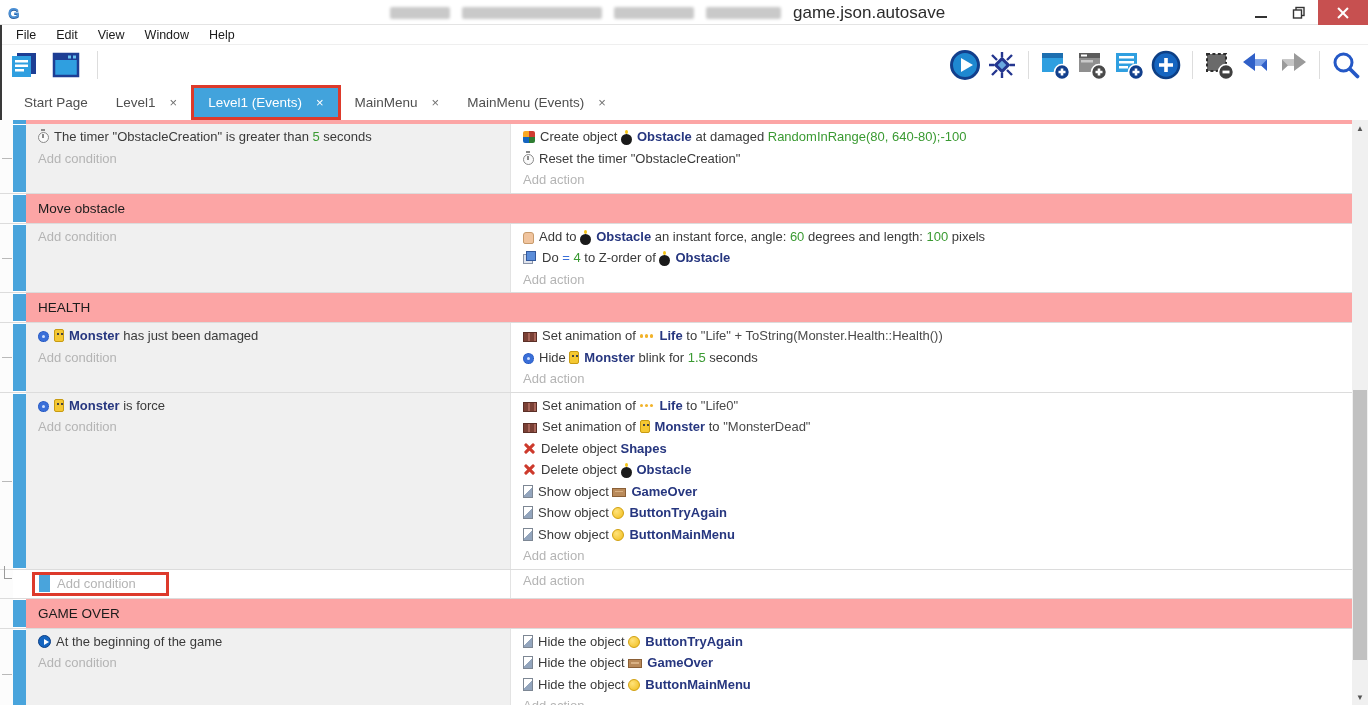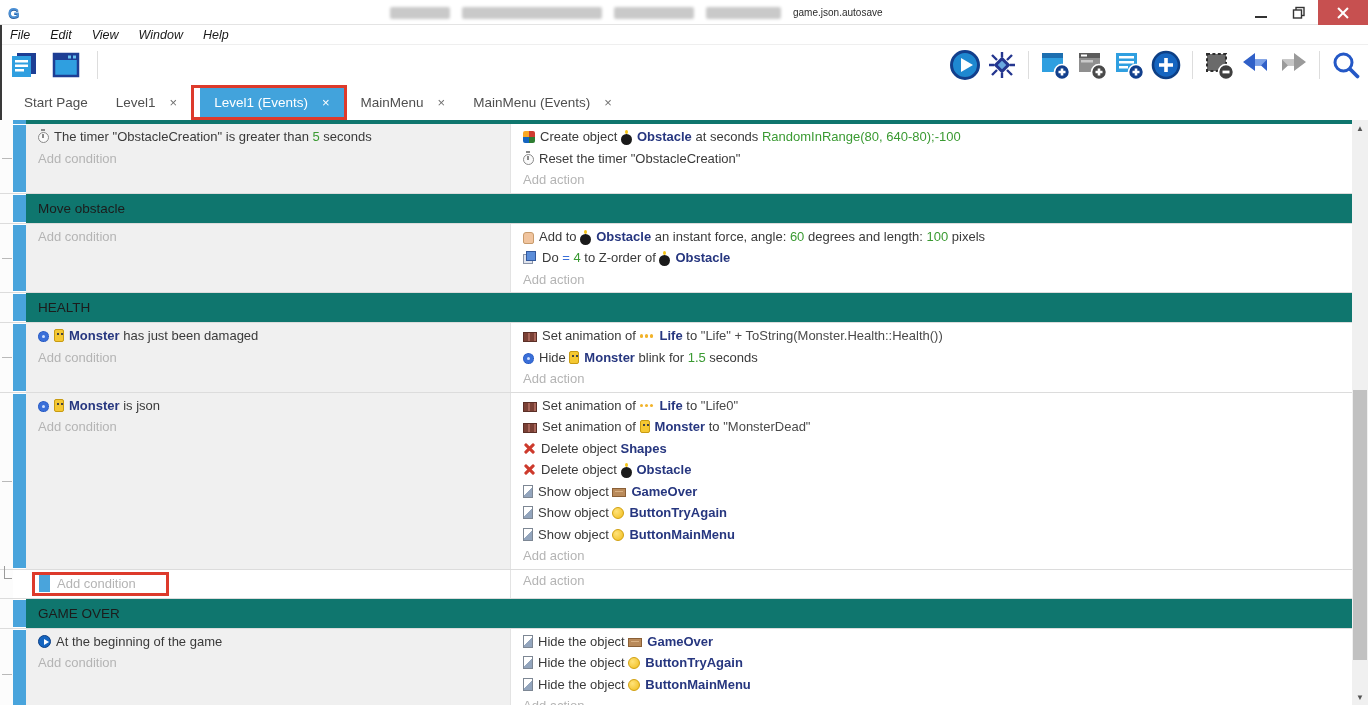--- a/index.html
+++ b/index.html
@@ -13,7 +13,7 @@
   .title-wrap { position:absolute; left:390px; top:4px; height:17px; display:flex; align-items:center; gap:12px; }
   .blob { height:12px; background:#c9c9c9; border-radius:2px; filter:blur(1.5px); }
   .b1{width:60px} .b2{width:140px} .b3{width:80px} .b4{width:75px}
-  .title-text { font-size:10px; color:#2b2b2b; }
+  .title-text { font-size:17px; color:#2b2b2b; }
   .win-controls { position:absolute; right:0; top:0; height:25px; display:flex; }
   .wbtn { width:38px; height:25px; display:flex; align-items:center; justify-content:center; }
   .wbtn.close { width:50px; background:#c75050; }

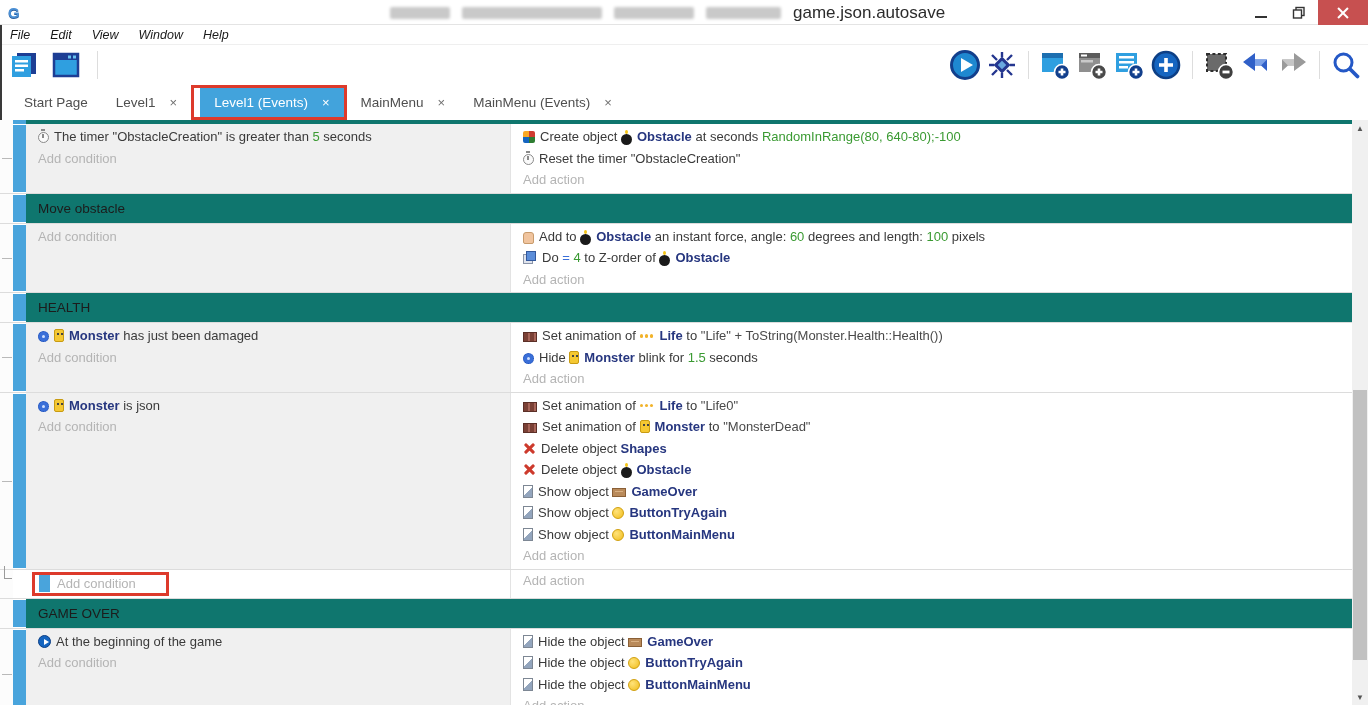--- a/index.html
+++ b/index.html
@@ -23,7 +23,7 @@
   .x-glyph::before{ transform:rotate(45deg);} .x-glyph::after{ transform:rotate(-45deg);}
 
   
-  .menubar { height:20px; background:#fff; border-bottom:1px solid #efefef; display:flex; align-items:center; padding-left:0;font-style:italic; }
+  .menubar { height:20px; background:#fff; border-bottom:1px solid #efefef; display:flex; align-items:center; padding-left:6px; }
   .menu-item { padding:0 10px; font-size:12.5px; color:#1a1a1a; }
   .frame-edge { position:absolute; left:0; top:25px; height:95px; width:2px; background:#3a3a3a; z-index:5; }
 

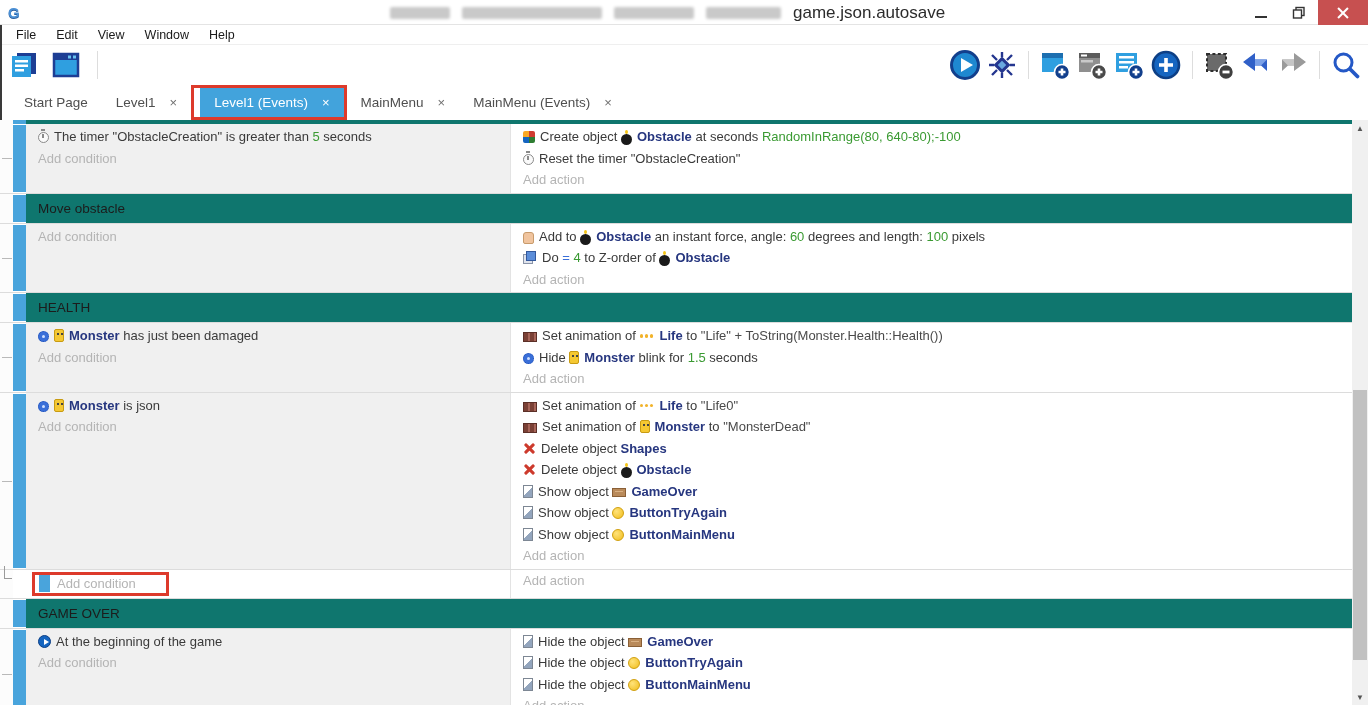--- a/index.html
+++ b/index.html
@@ -40,7 +40,7 @@
   .tab { display:flex; align-items:center; padding:0 14px; color:#4f4f4f; }
   .tab .tx { margin-left:14px; color:#6f6f6f; font-size:13px; }
   .tab-redbox { display:flex; border:3px solid #dd3a2b; }
-  .tab.active { background:#42a3dc; color:#fff;margin-left:6px; }
+  .tab.active { background:#42a3dc; color:#fff; }
   .tab.active .tx { color:#fff; }
 
   

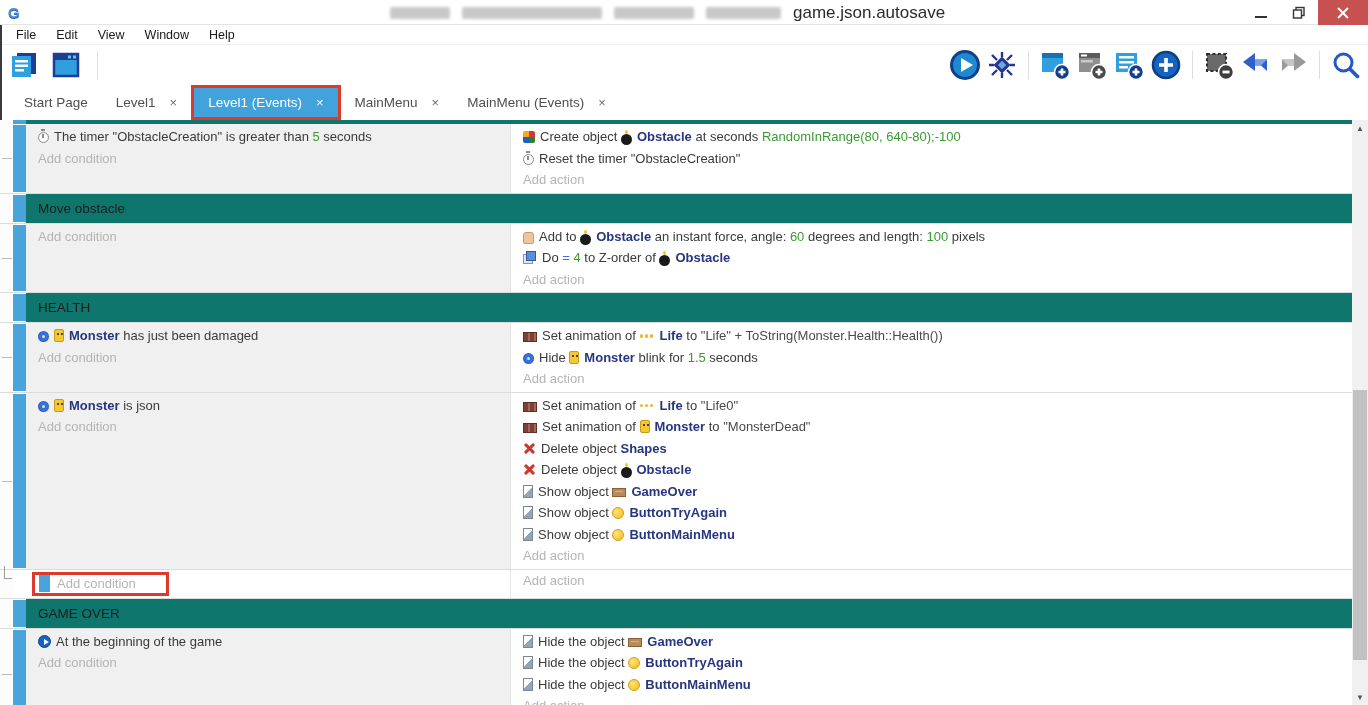--- a/index.html
+++ b/index.html
@@ -288,7 +288,7 @@
           <div class="line placeholder">Add condition</div>
         </div>
         <div class="cell act">
-          <div class="line"><span class="ic ic-create"></span><span class="t-text">Create object </span><span class="ic ic-bomb"></span><span class="t-obj">Obstacle</span><span class="t-text"> at seconds </span><span class="t-val">RandomInRange(80, 640-80);-100</span></div>
+          <div class="line"><span class="ic ic-create"></span><span class="t-text">Create object </span><span class="ic ic-bomb"></span><span class="t-obj">Obstacle</span><span class="t-text"> at damaged </span><span class="t-val">RandomInRange(80, 640-80);-100</span></div>
           <div class="line"><span class="ic ic-clock"></span><span class="t-text">Reset the timer "ObstacleCreation"</span></div>
           <div class="line placeholder">Add action</div>
         </div>

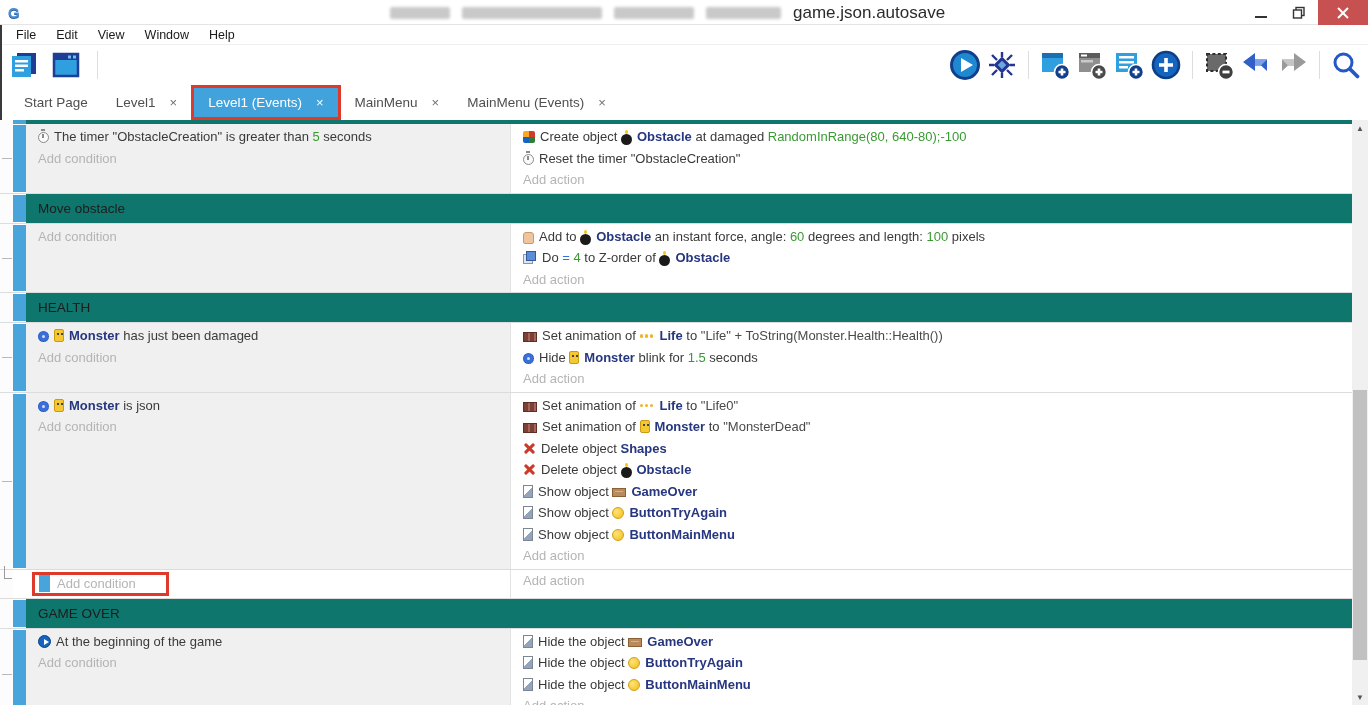--- a/index.html
+++ b/index.html
@@ -55,7 +55,7 @@
   .cond { width:484px; flex:none; background:#f0f0f0; }
   .act { flex:1; background:#fff; border-left:1px solid #e3e3e3; }
   .row-white .cond { background:#fff; }
-  .comment-body { flex:1; background:#0f766e; display:flex; align-items:center; font-size:13.5px; color:#1c1c1c; padding-left:12px; }
+  .comment-body { flex:1; background:#fca5a5; display:flex; align-items:center; font-size:13.5px; color:#1c1c1c; padding-left:12px; }
   .comment-outer { height:30px; }
   .strip-row { height:4px; border-bottom:none; }
   .strip-row .bluebar { margin:0; }

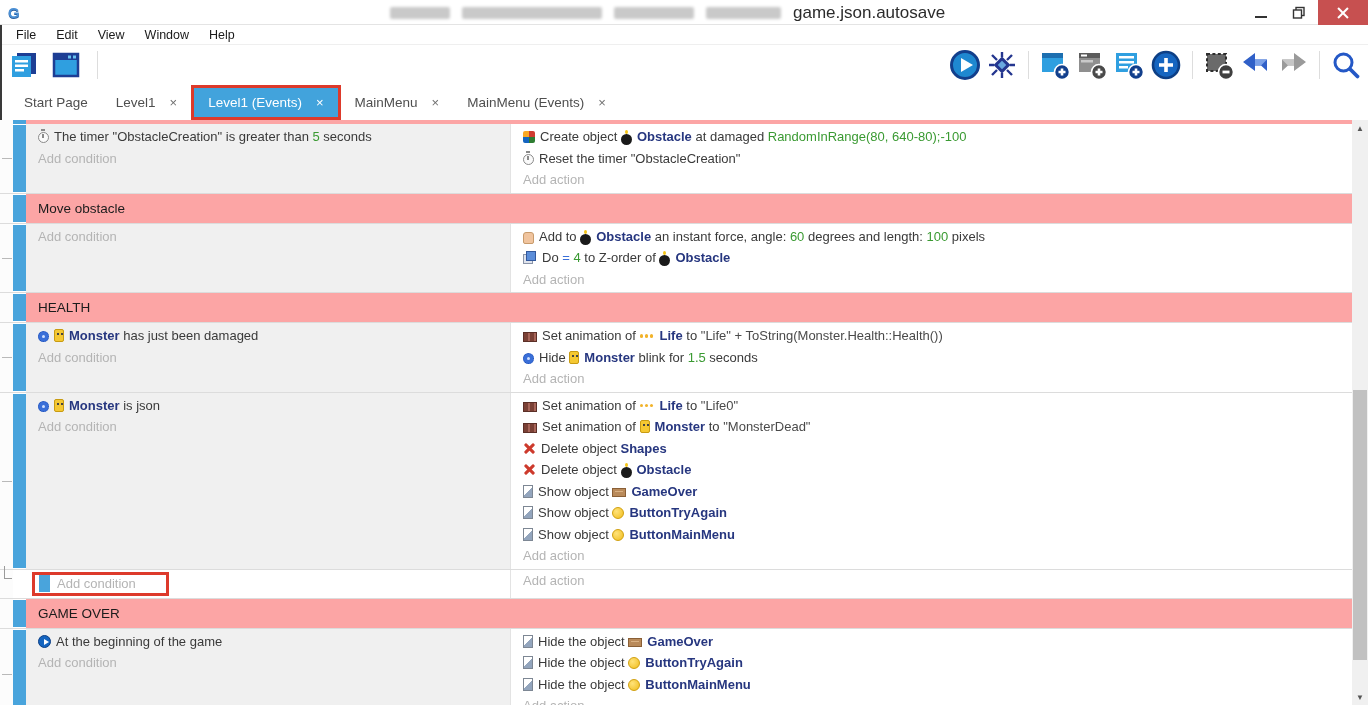--- a/index.html
+++ b/index.html
@@ -338,7 +338,7 @@
         </div>
         <div class="bluebar"></div>
         <div class="cell cond">
-          <div class="line"><span class="ic ic-gear"></span><span class="ic ic-monster"></span><span class="t-obj">Monster</span><span class="t-text"> is json</span></div>
+          <div class="line"><span class="ic ic-gear"></span><span class="ic ic-monster"></span><span class="t-obj">Monster</span><span class="t-text"> is force</span></div>
           <div class="line placeholder">Add condition</div>
         </div>
         <div class="cell act">

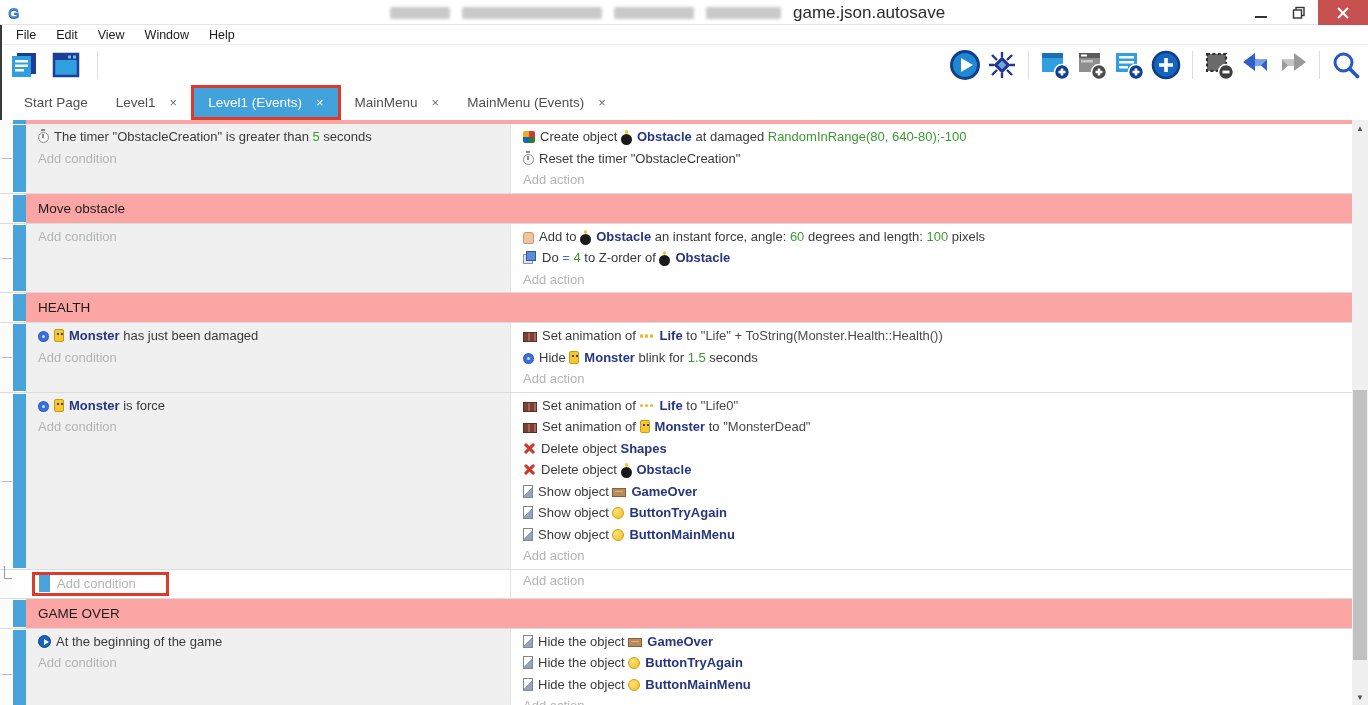--- a/index.html
+++ b/index.html
@@ -382,8 +382,8 @@
           <div class="line placeholder">Add condition</div>
         </div>
         <div class="cell act">
+          <div class="line"><span class="ic ic-visib"></span><span class="t-text">Hide the object </span><span class="ic ic-ycircle"></span><span class="t-obj">ButtonTryAgain</span></div>
           <div class="line"><span class="ic ic-visib"></span><span class="t-text">Hide the object </span><span class="ic ic-banner"></span><span class="t-obj">GameOver</span></div>
-          <div class="line"><span class="ic ic-visib"></span><span class="t-text">Hide the object </span><span class="ic ic-ycircle"></span><span class="t-obj">ButtonTryAgain</span></div>
           <div class="line"><span class="ic ic-visib"></span><span class="t-text">Hide the object </span><span class="ic ic-ycircle"></span><span class="t-obj">ButtonMainMenu</span></div>
           <div class="line placeholder">Add action</div>
         </div>

